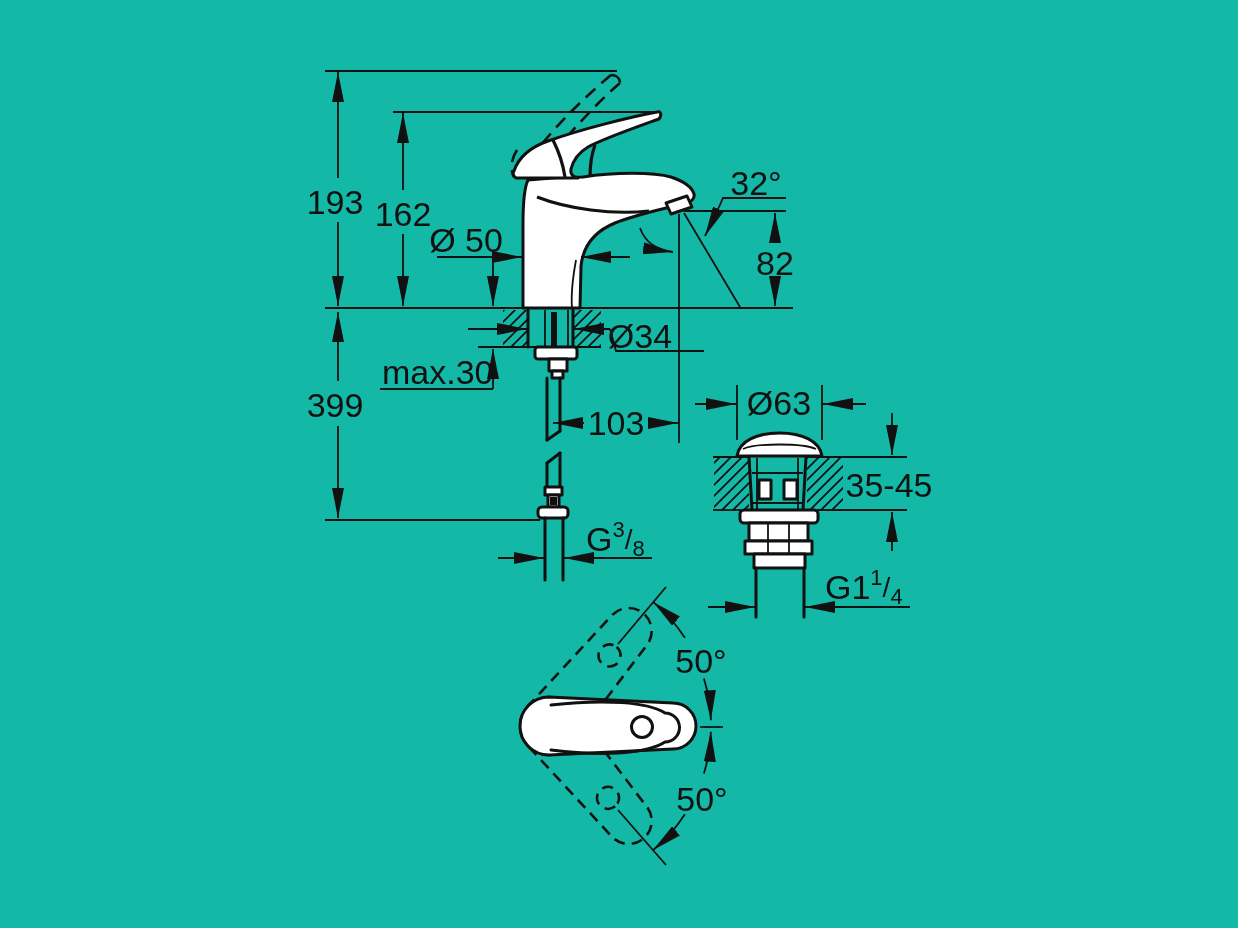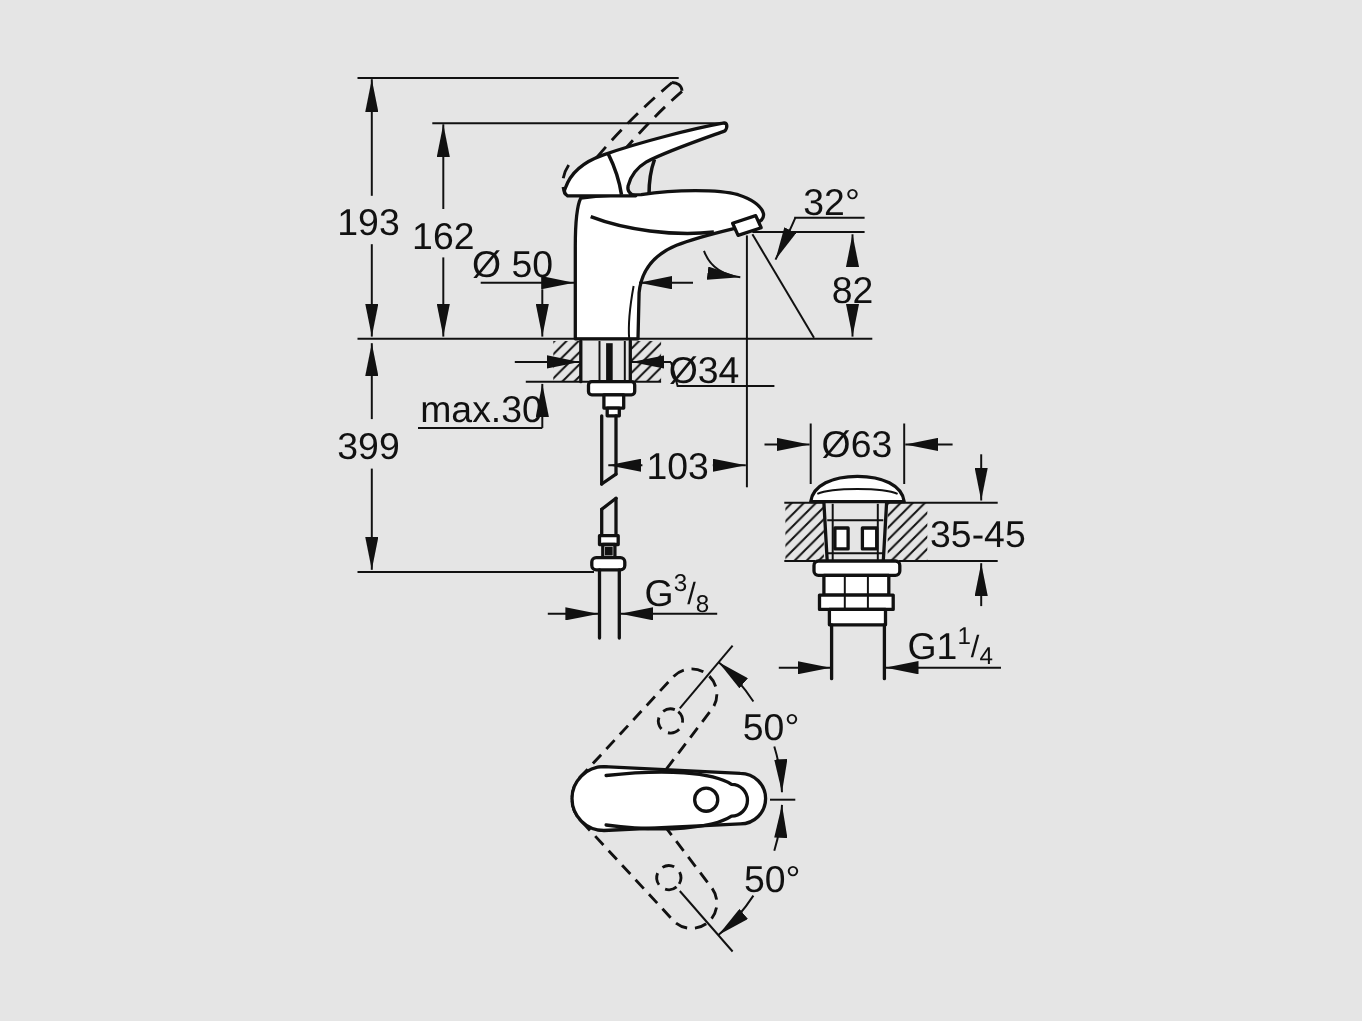--- a/index.html
+++ b/index.html
@@ -3,7 +3,7 @@
 <meta charset="utf-8">
 <style>
   html,body{margin:0;padding:0;background:#fff;}
-  .stage{position:relative;width:1238px;height:928px;background:#e5e5e5;overflow:hidden;}
+  .stage{position:relative;width:1238px;height:928px;background:#14b8a6;overflow:hidden;}
   svg{display:block;}
   
   .o  {stroke:#111;stroke-width:3;fill:none;stroke-linecap:round;stroke-linejoin:round;}

